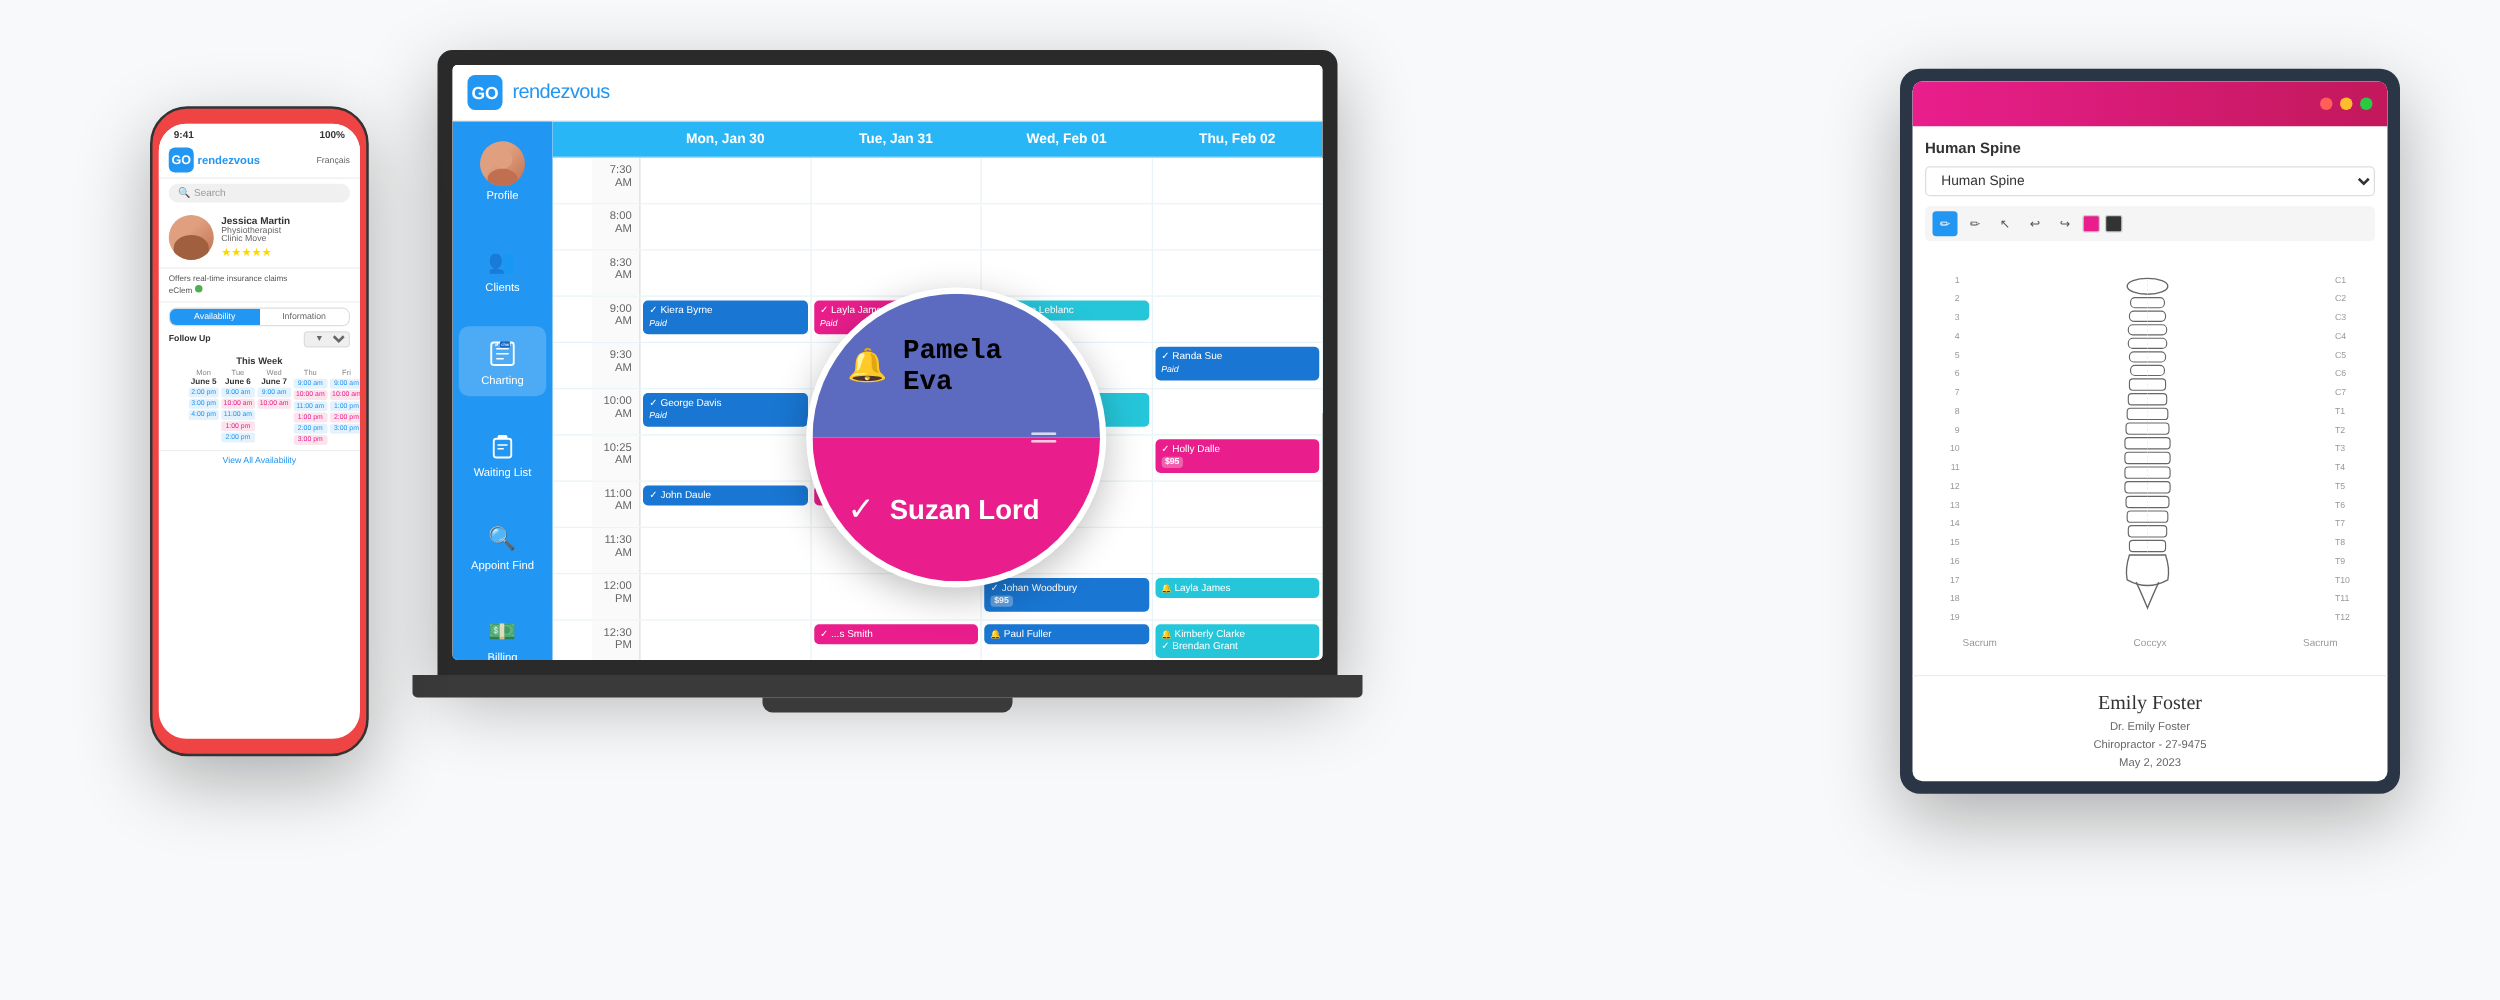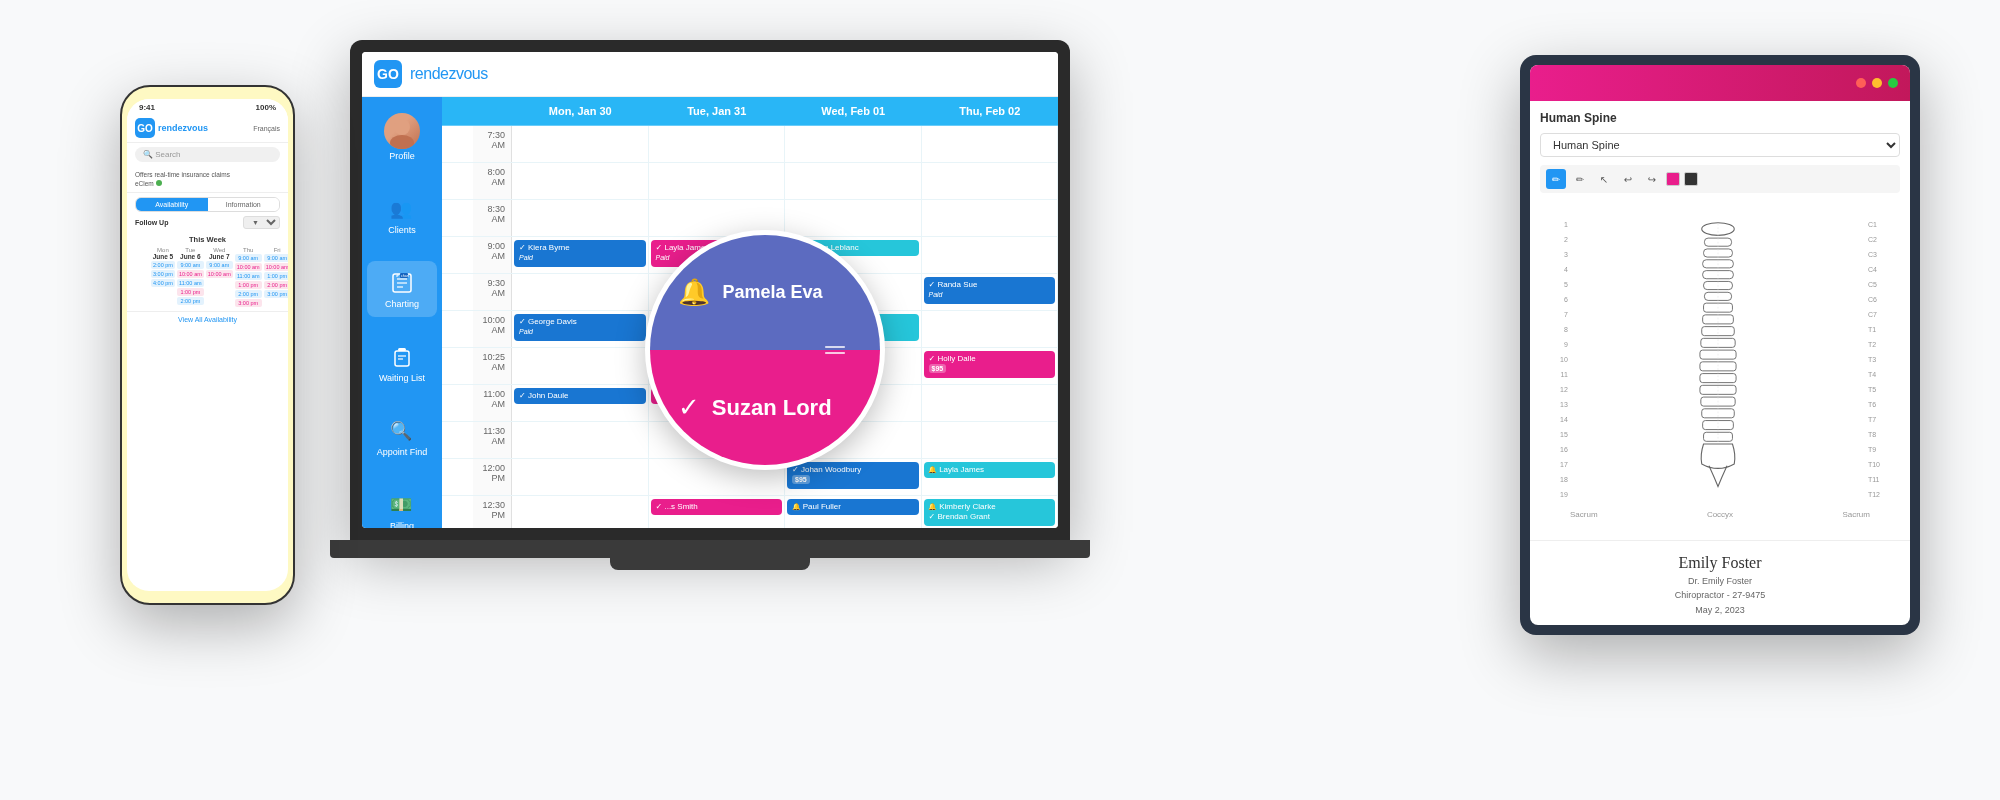--- a/index.html
+++ b/index.html
@@ -31,7 +31,7 @@
       top: 85px;
       width: 175px;
       height: 520px;
-      background: #fef9c3;
+      background: #ef4444;
       border-radius: 30px;
       box-shadow: 0 20px 60px rgba(0,0,0,0.3);
       z-index: 2;

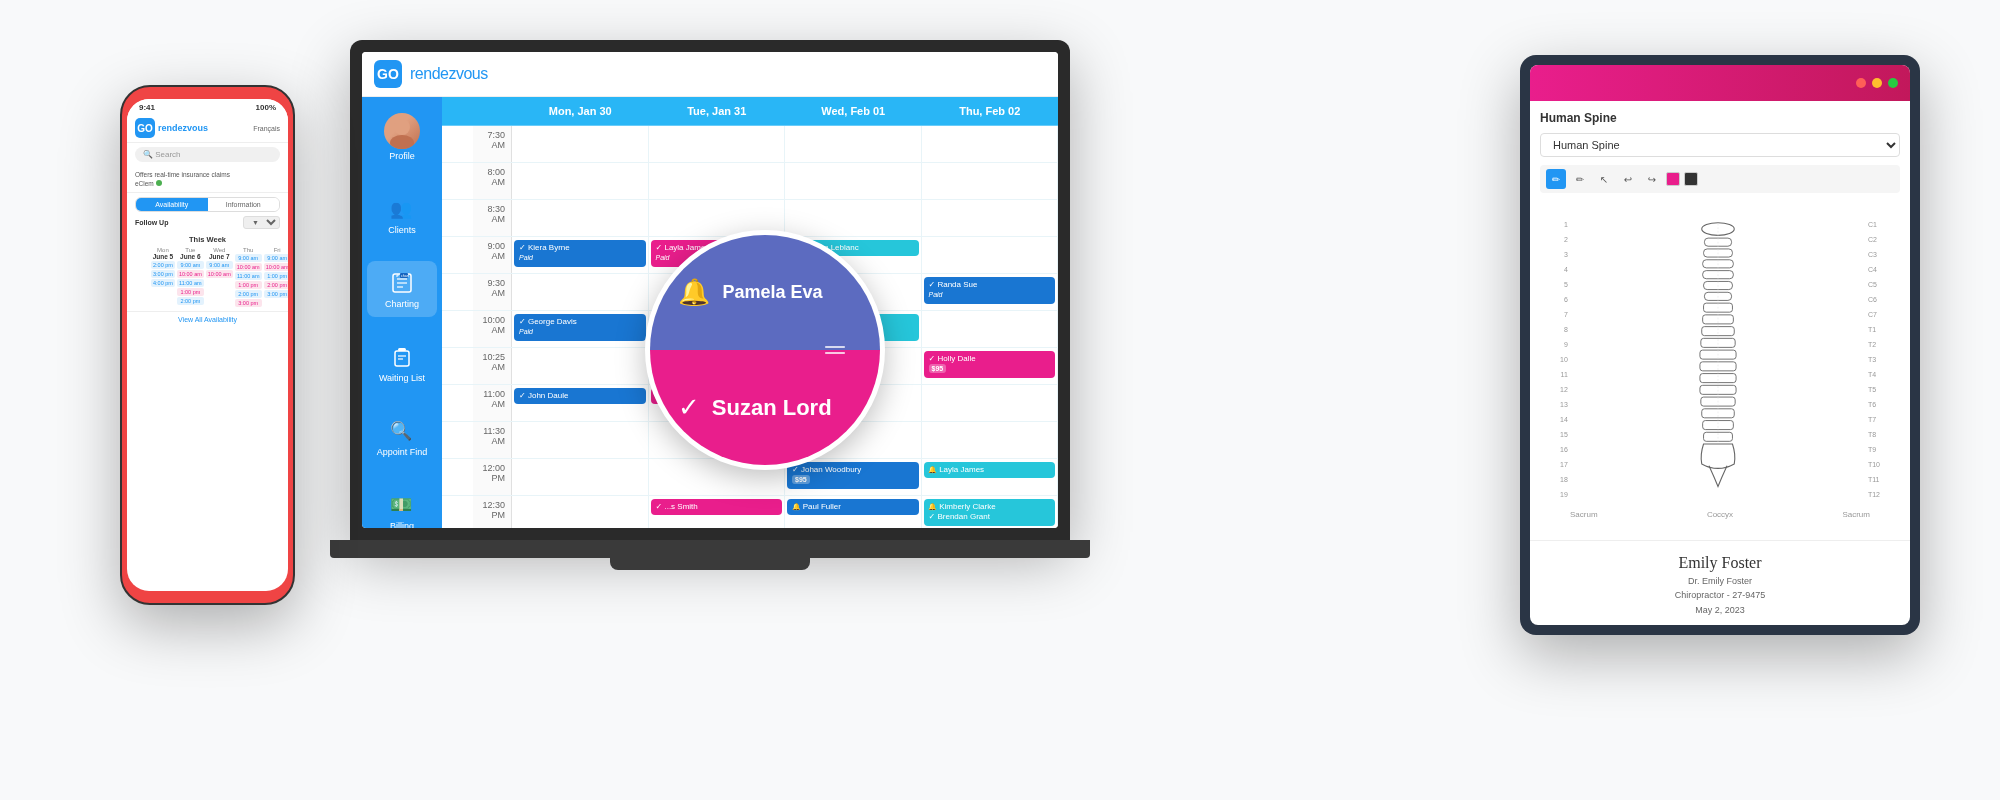--- a/index.html
+++ b/index.html
@@ -672,6 +672,17 @@
         <span class="phone-lang">Français</span>
       </div>
       <div class="phone-search">🔍 Search</div>
+      <div class="phone-profile-section">
+        <div class="phone-avatar">
+          <div class="phone-avatar-body"></div>
+        </div>
+        <div class="phone-profile-info">
+          <div class="phone-profile-name">Jessica Martin</div>
+          <div class="phone-profile-role">Physiotherapist</div>
+          <div class="phone-profile-role">Clinic Move</div>
+          <div class="phone-stars">★★★★★</div>
+        </div>
+      </div>
       <div class="phone-description">
         <span>Offers real-time insurance claims</span>
         <br>

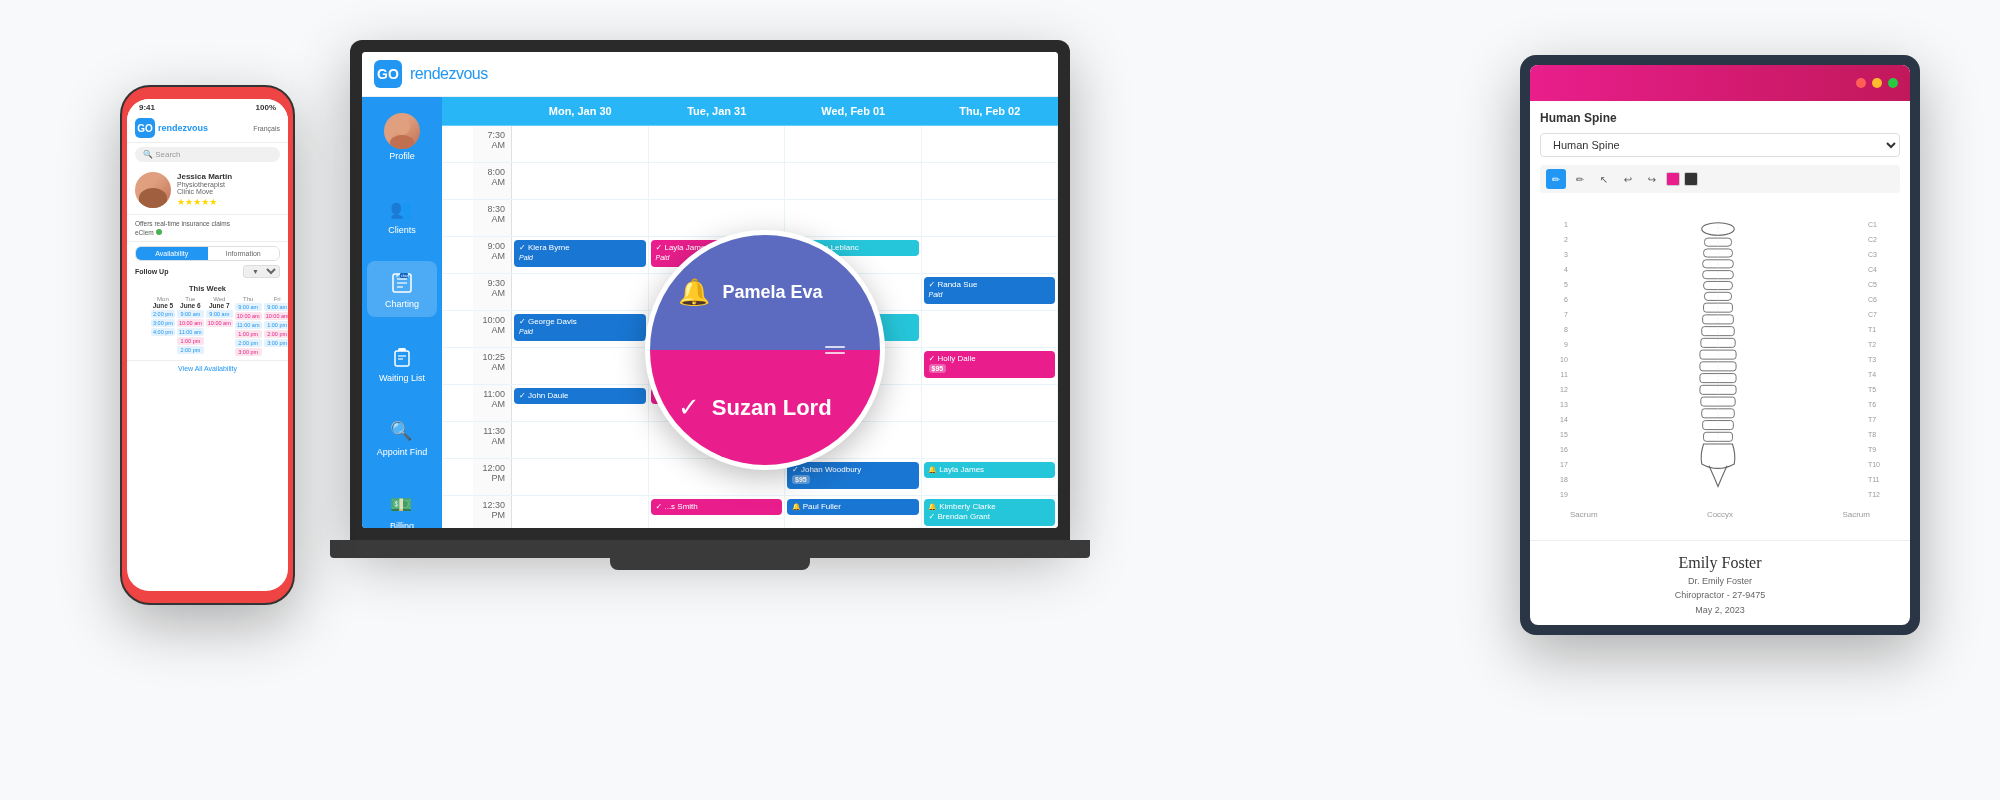--- a/index.html
+++ b/index.html
@@ -468,9 +468,10 @@
       color: white;
     }
     .popup-name {
-      font-size: 18px;
+      font-size: 22px;
       font-weight: 700;
-      color: #ffffff;
+      color: #000000;
+      font-family: Liberation Mono, monospace;
     }
     .popup-bottom {
       height: 50%;

